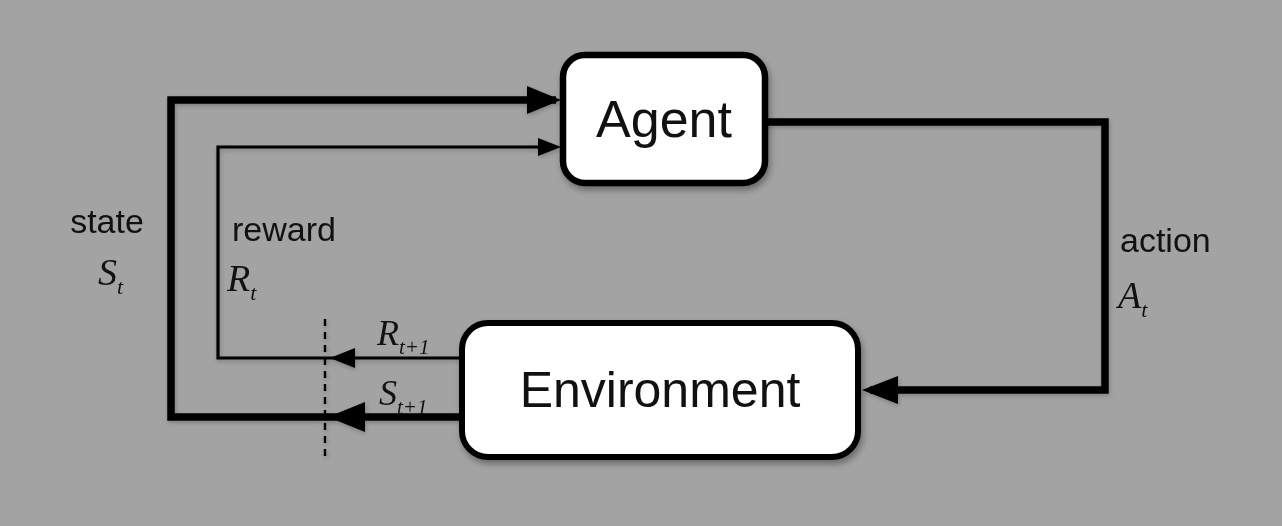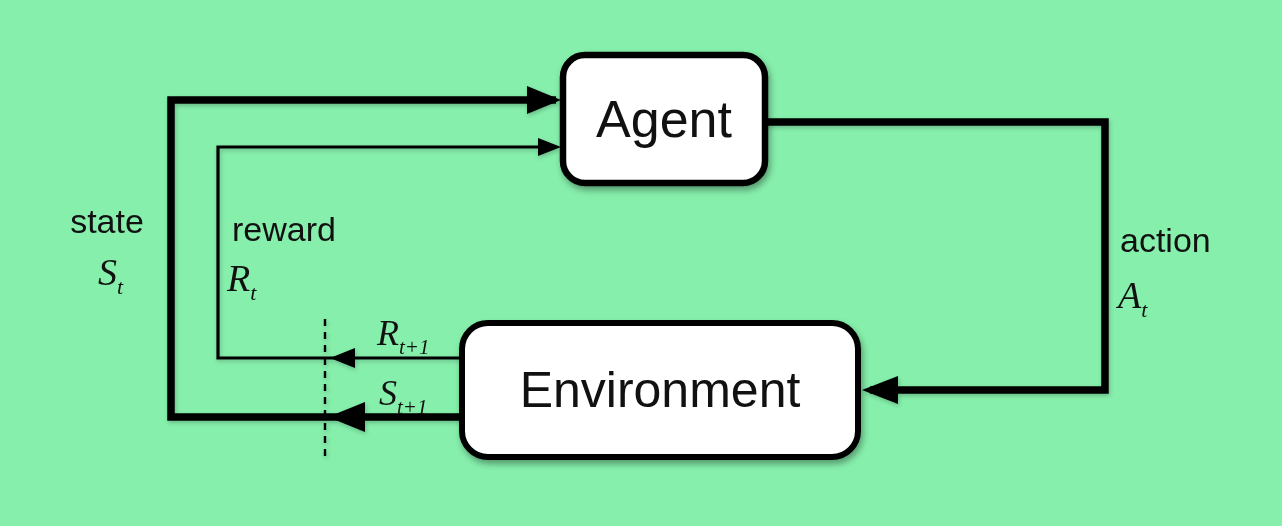--- a/index.html
+++ b/index.html
@@ -11,7 +11,7 @@
     position: relative;
     width: 1282px;
     height: 526px;
-    background: #86efac;
+    background: #a3a3a3;
     overflow: hidden;
     font-family: "Liberation Sans", sans-serif;
   }

